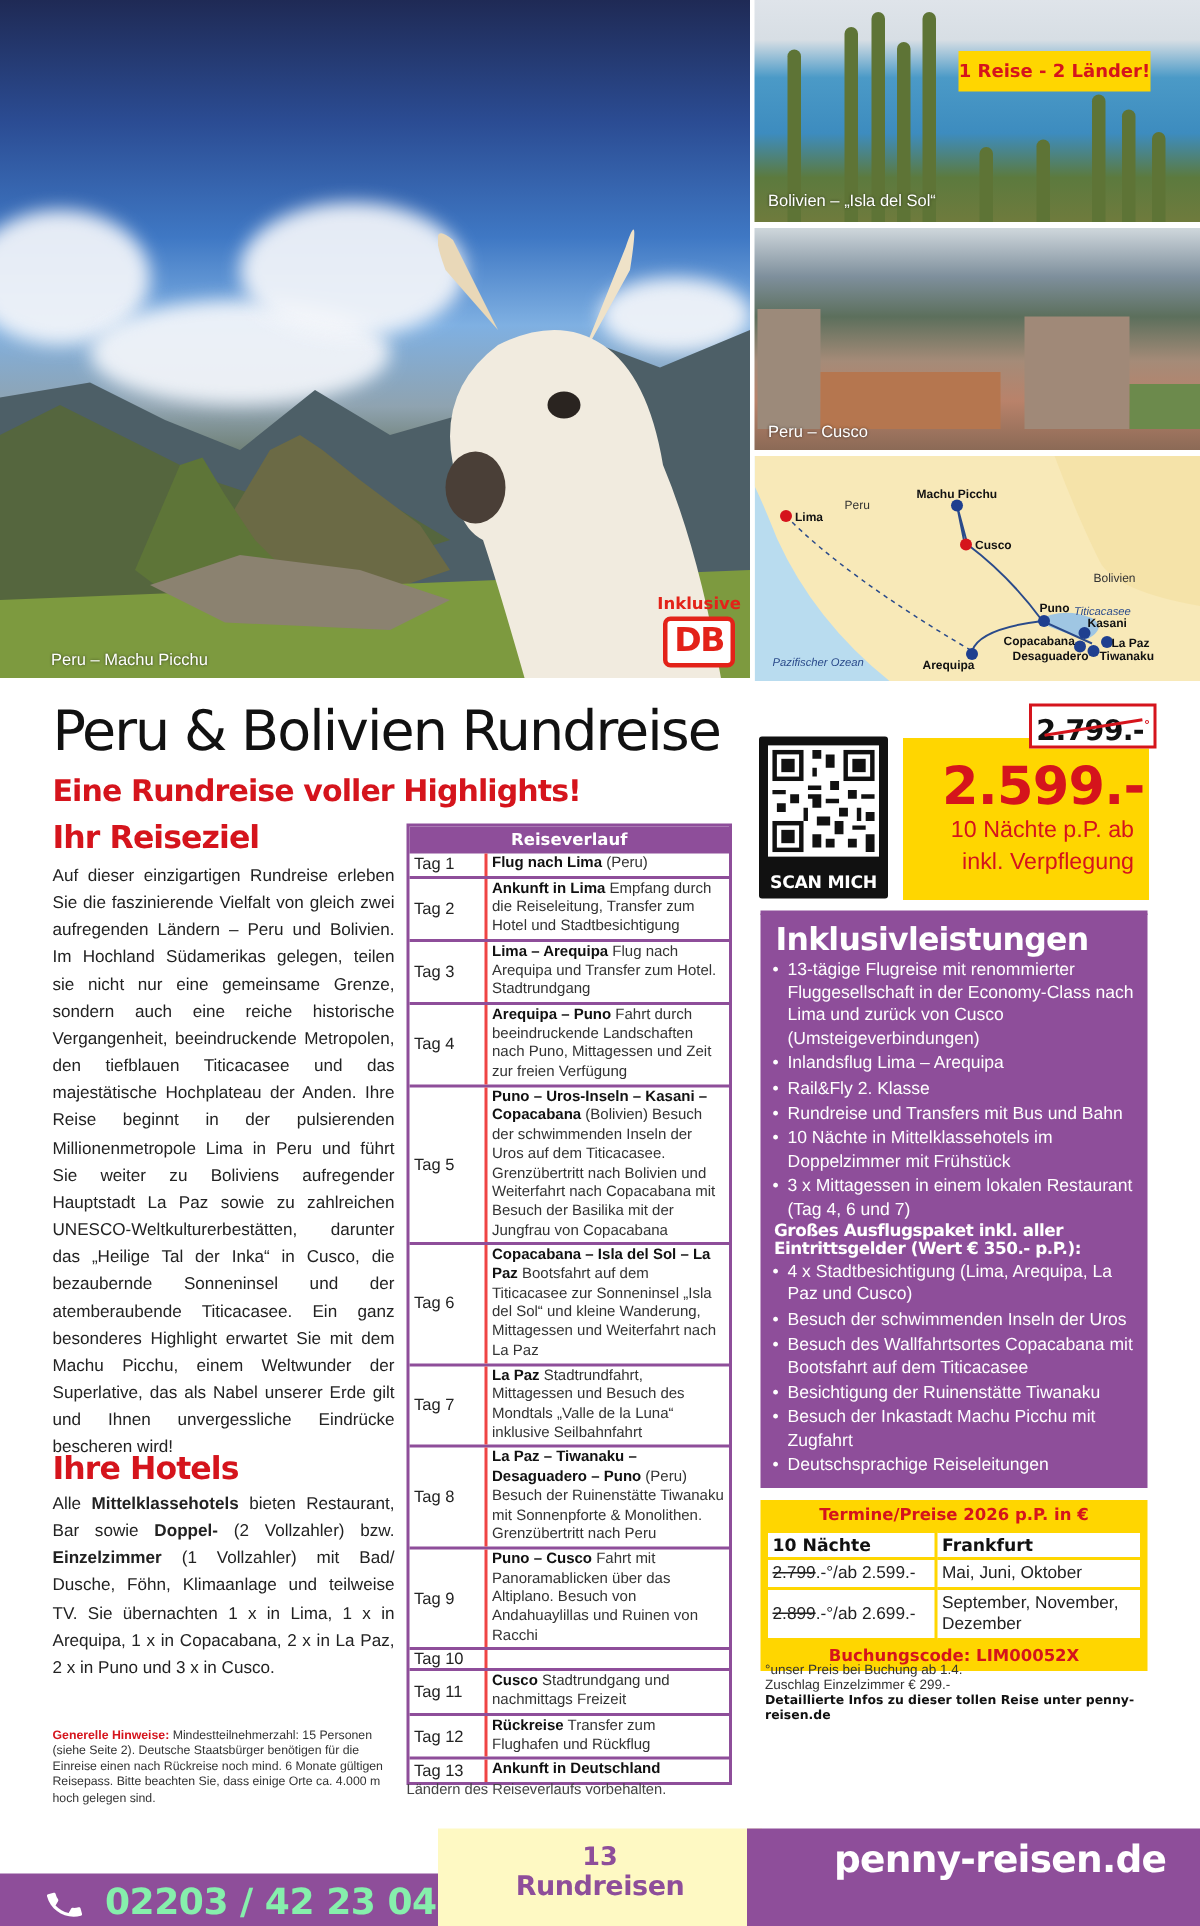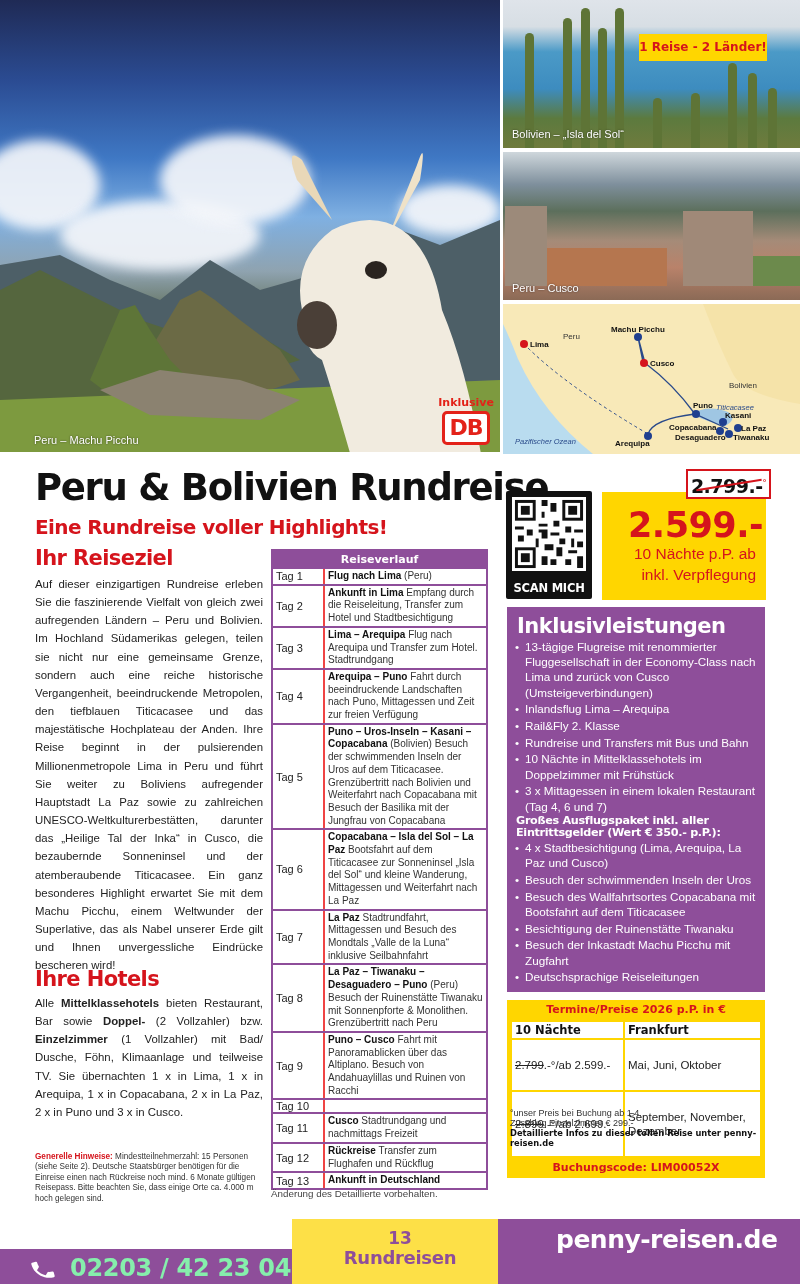--- a/index.html
+++ b/index.html
@@ -31,7 +31,7 @@
   .map svg { position: absolute; left: 0; top: 0; }
 
   
-  .title { position: absolute; left: 35px; top: 466px; font-size: 37px; font-weight: 700; font-family: "DejaVu Sans", sans-serif; letter-spacing: -1.3px; color: #111; }
+  .title { position: absolute; left: 35px; top: 466px; font-size: 37px; font-weight: 400; font-family: "DejaVu Sans", sans-serif; letter-spacing: -1.3px; color: #111; }
   .subtitle { position: absolute; left: 35px; top: 515px; font-size: 20px; font-weight: bold; color: #d5141c; letter-spacing: -0.6px; }
 
   

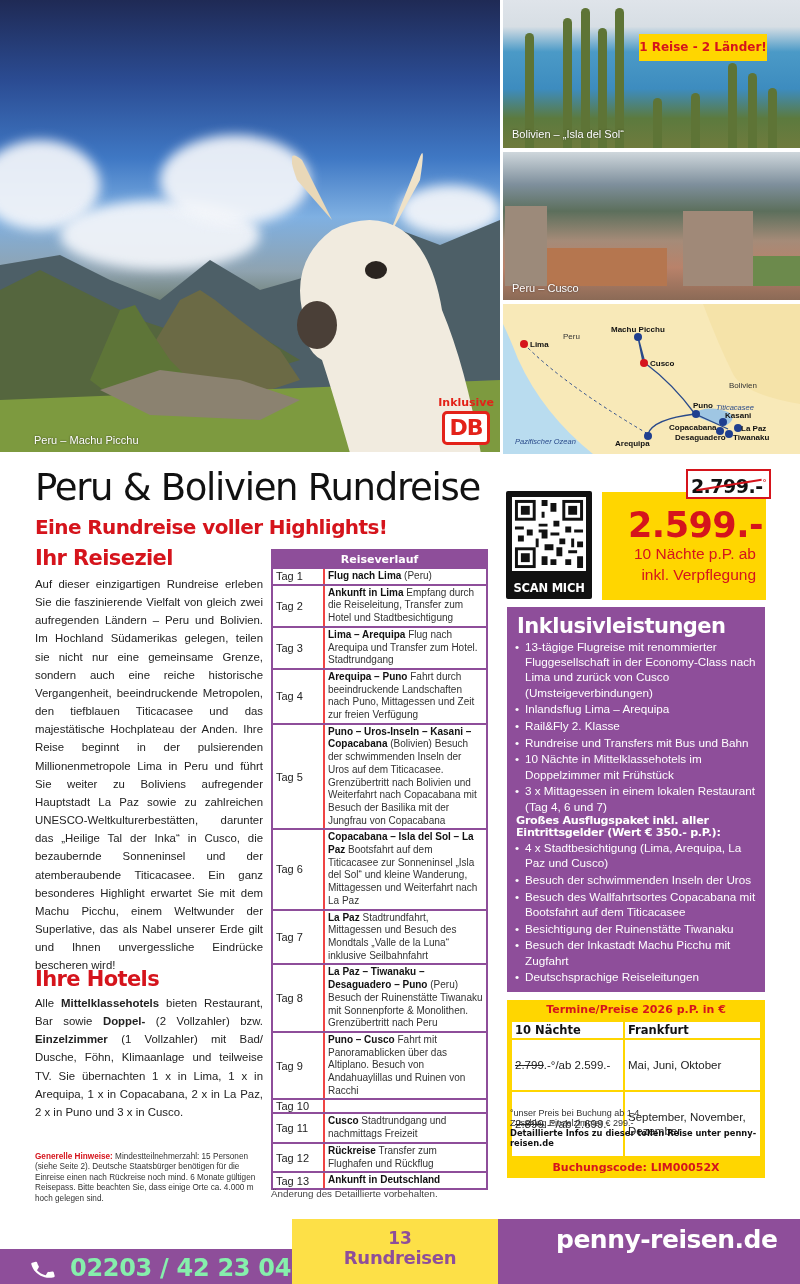--- a/index.html
+++ b/index.html
@@ -72,7 +72,7 @@
   .dates { position: absolute; left: 507px; top: 1000px; width: 258px; background: #ffd600; padding: 0 3px; }
   .dates-head { color: #d5141c; font-weight: bold; font-size: 11px; text-align: center; height: 20px; line-height: 20px; }
   .dates-table { width: 100%; border-collapse: collapse; font-family: "Liberation Sans", sans-serif; }
-  .dates-table td { background: #fff; border: 2px solid #ffd600; font-size: 11.5px; padding: 18px 3px; vertical-align: middle; color: #222; line-height: 14px; }
+  .dates-table td { background: #fff; border: 2px solid #ffd600; font-size: 11.5px; padding: 2px 3px; vertical-align: middle; color: #222; line-height: 14px; }
   .dates-table th { background: #fff; border: 2px solid #ffd600; font-size: 11.5px; padding: 1px 3px; text-align: left; color: #111; font-family: "DejaVu Sans", sans-serif; }
   .dates-table td.c1 { width: 113px; }
   .strike { text-decoration: line-through; }

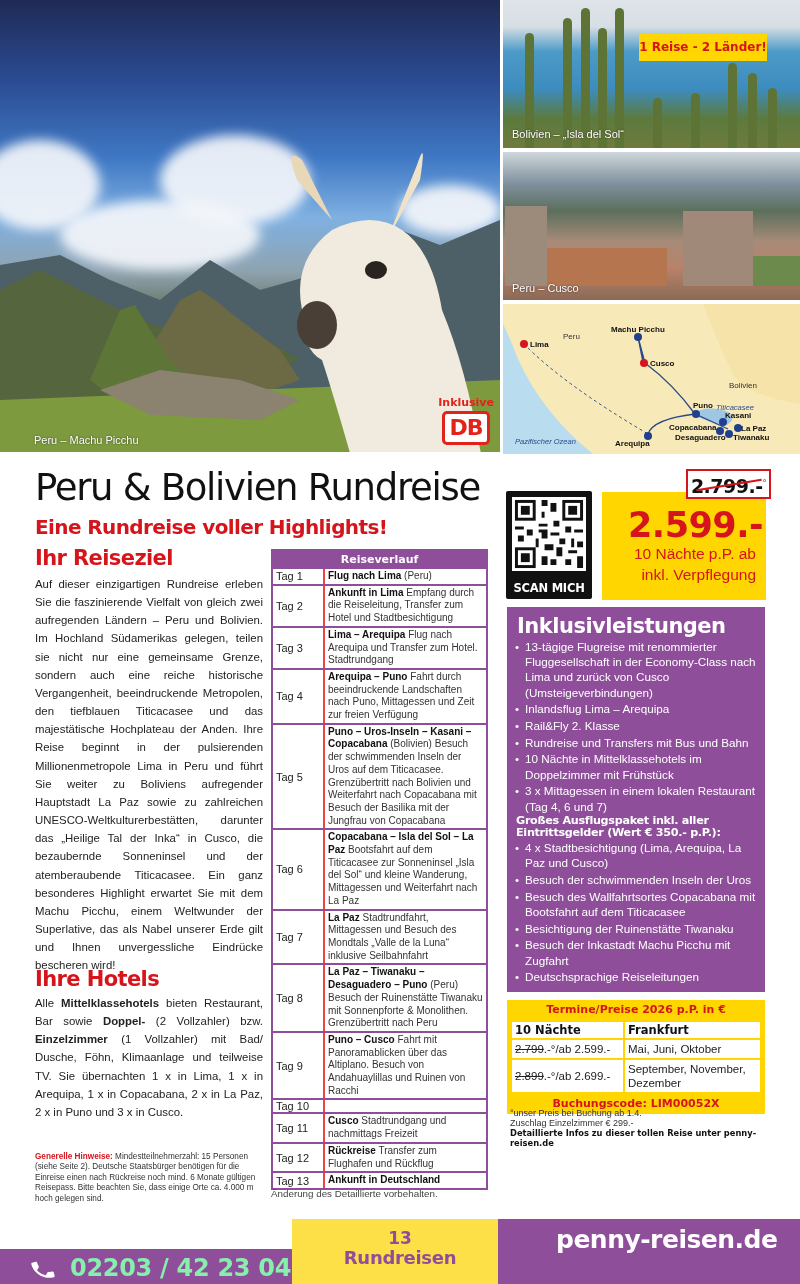--- a/index.html
+++ b/index.html
@@ -244,7 +244,7 @@
       <div class="itin-desc"><b>Ankunft in Deutschland</b><span></span></div>
     </div>
 </div>
-<div class="itin-note">Änderung des Detaillierte vorbehalten.</div>
+<div class="itin-note">Ländern des Reiseverlaufs vorbehalten.</div>
 
 <div class="qr">
   <svg class="qr-code" viewBox="0 0 25 25">

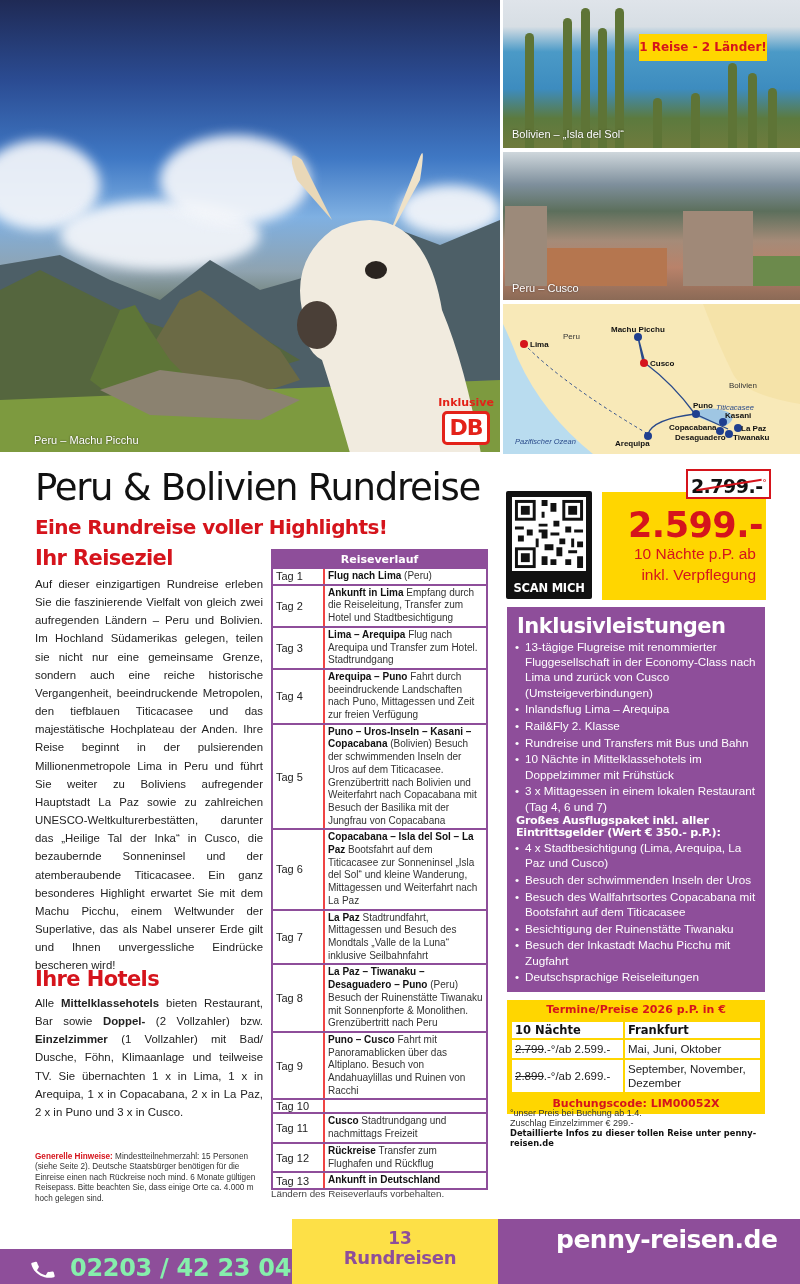--- a/index.html
+++ b/index.html
@@ -85,7 +85,7 @@
   .phone-icon { position: absolute; left: 30px; top: 8px; width: 26px; height: 26px; }
   .phone { position: absolute; left: 70px; top: 5px; font-size: 24px; font-weight: bold; letter-spacing: -0.3px; }
   .hours { position: absolute; left: 70px; top: 36px; font-size: 7.8px; line-height: 10px; font-family: "Liberation Sans", sans-serif; }
-  .footer-mid { position: absolute; left: 292px; top: 1219px; width: 216px; height: 65px; background: #fde047; text-align: center; color: #8e4e9a; font-weight: bold; }
+  .footer-mid { position: absolute; left: 292px; top: 1219px; width: 216px; height: 65px; background: #fef9c3; text-align: center; color: #8e4e9a; font-weight: bold; }
   .page-num { display: block; font-size: 17px; margin-top: 10px; line-height: 18px; }
   .section-name { display: block; font-size: 18px; line-height: 22px; letter-spacing: -0.3px; }
   .footer-right { position: absolute; left: 498px; top: 1219px; width: 302px; height: 65px; background: #8e4e9a; color: #fff; }

